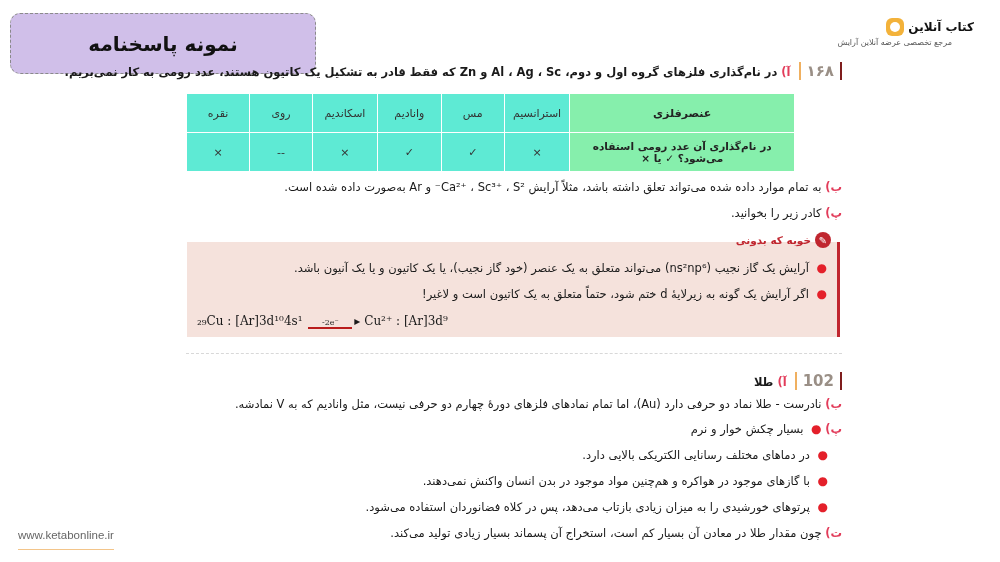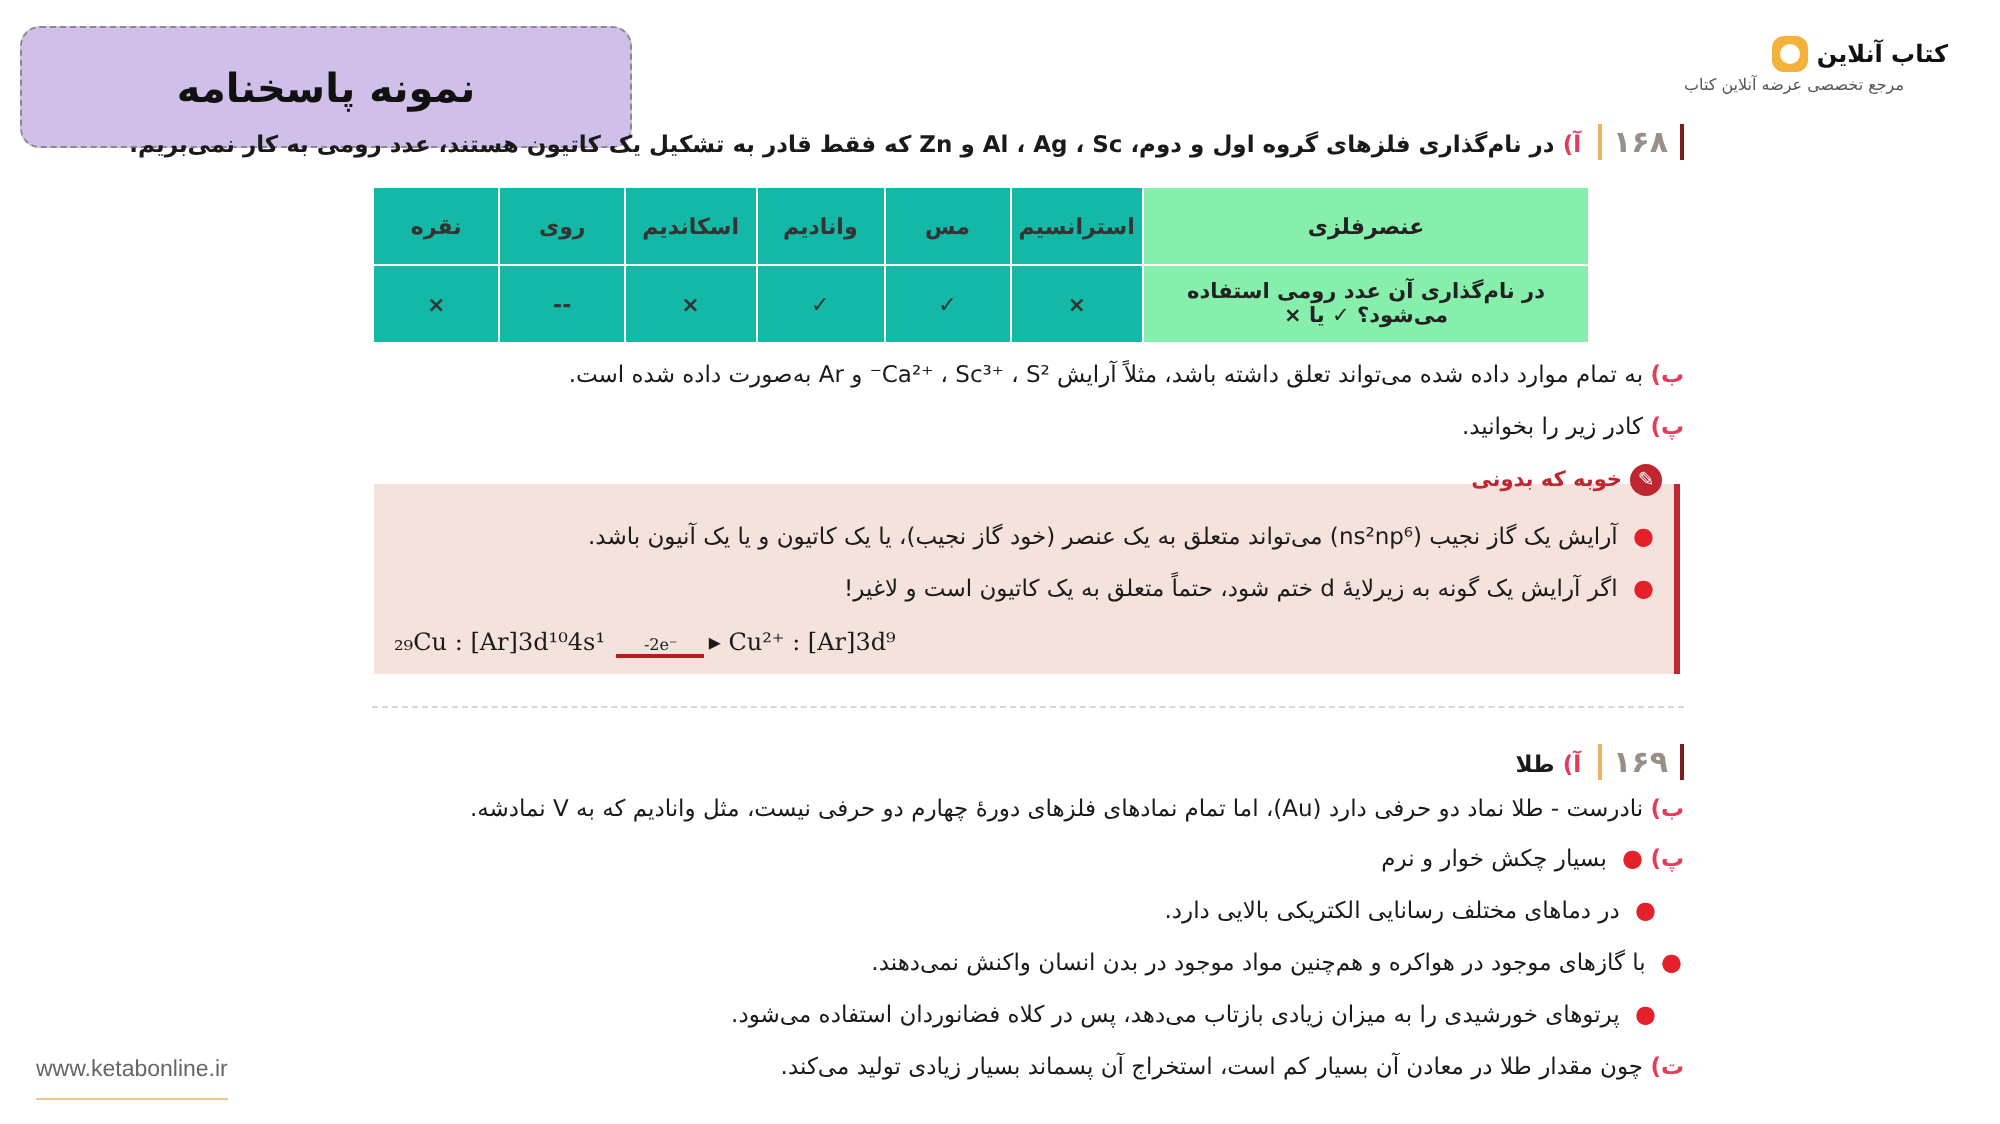--- a/index.html
+++ b/index.html
@@ -87,7 +87,7 @@
     <span class="logo-title">کتاب آنلاین</span>
     <span class="logo-mark"></span>
   </div>
-  <div class="logo-sub">مرجع تخصصی عرضه آنلاین کتاب</div>
+  <div class="logo-sub">مرجع تخصصی عرضه آنلاین آرایش</div>
 </div>
 
 <div class="content">

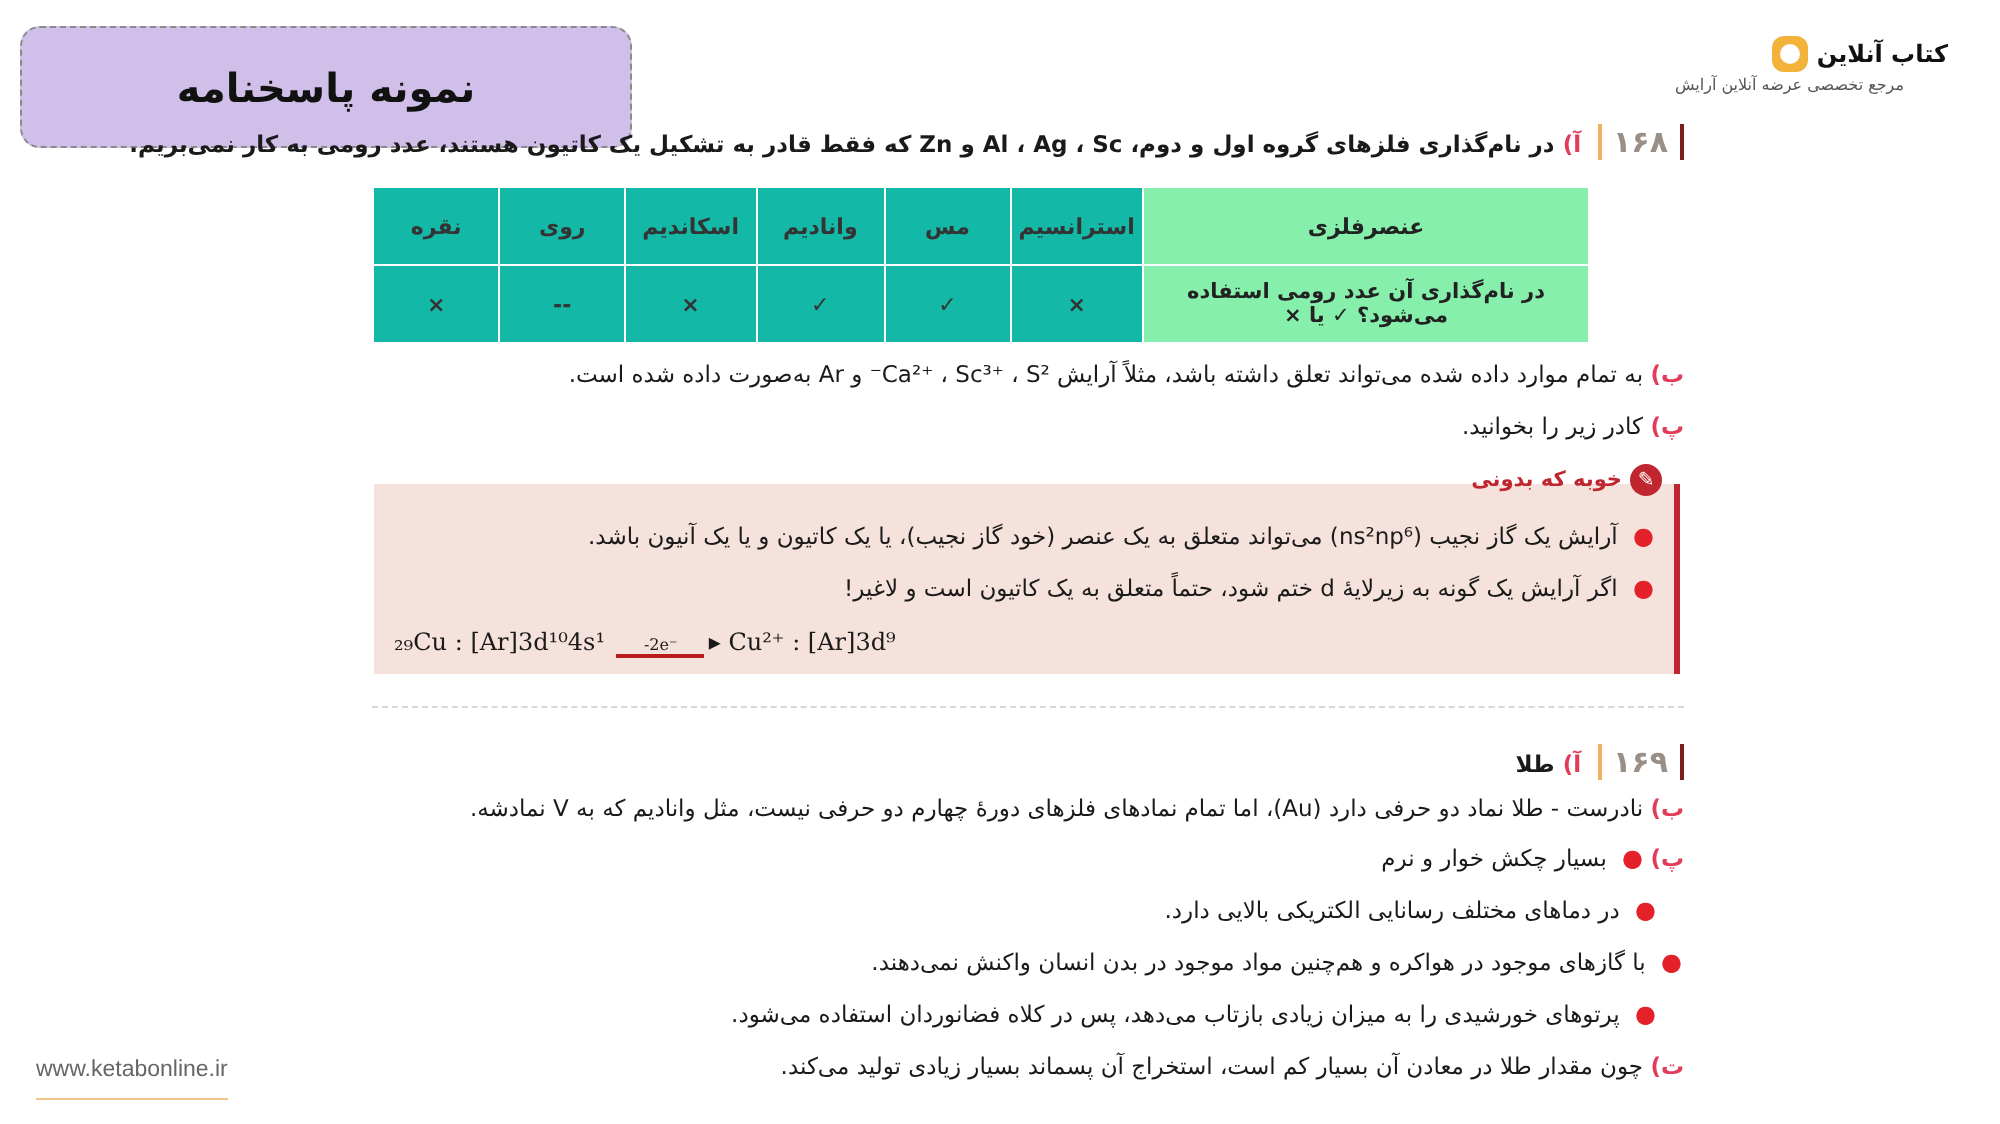--- a/index.html
+++ b/index.html
@@ -45,9 +45,8 @@
     direction: rtl; font-size: 11px;
   }
   table.metals td {
-    border: 1px solid #ffffff; height: 36px; text-align: center; background: #14b8a6;
+    border: 1px solid #ffffff; height: 36px; text-align: center; background: #5eead4;
     color: #333;
-    font-weight: bold;
   }
   table.metals td.head {
     background: #86efac; width: 238px; font-weight: bold; color: #222;

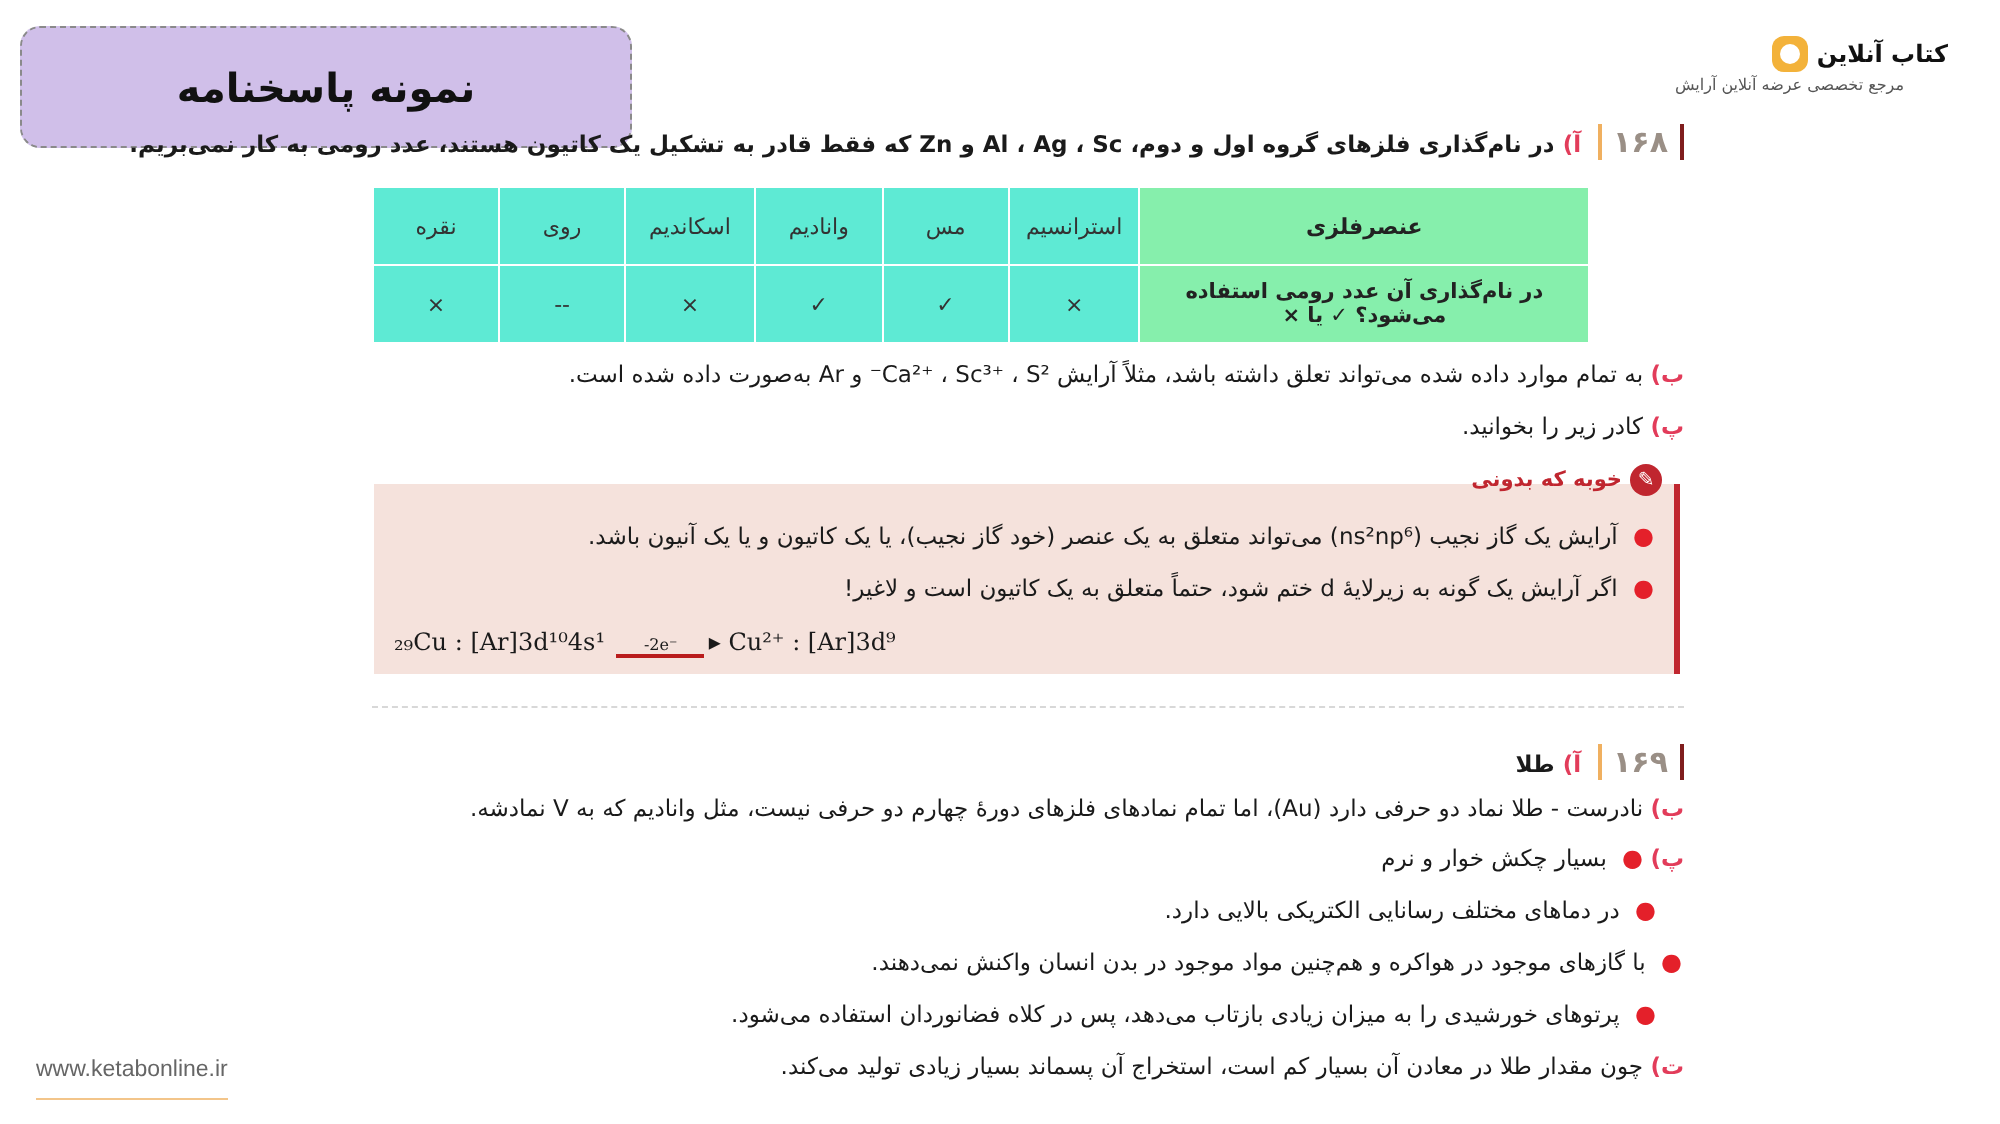--- a/index.html
+++ b/index.html
@@ -152,7 +152,7 @@
   <div class="sep"></div>
 
   <div class="line bold" style="top:312px;">
-    <span class="qnum">۱۶۹</span>
+    <span class="qnum">102</span>
     <span class="part">آ)</span>
     <span>طلا</span>
   </div>

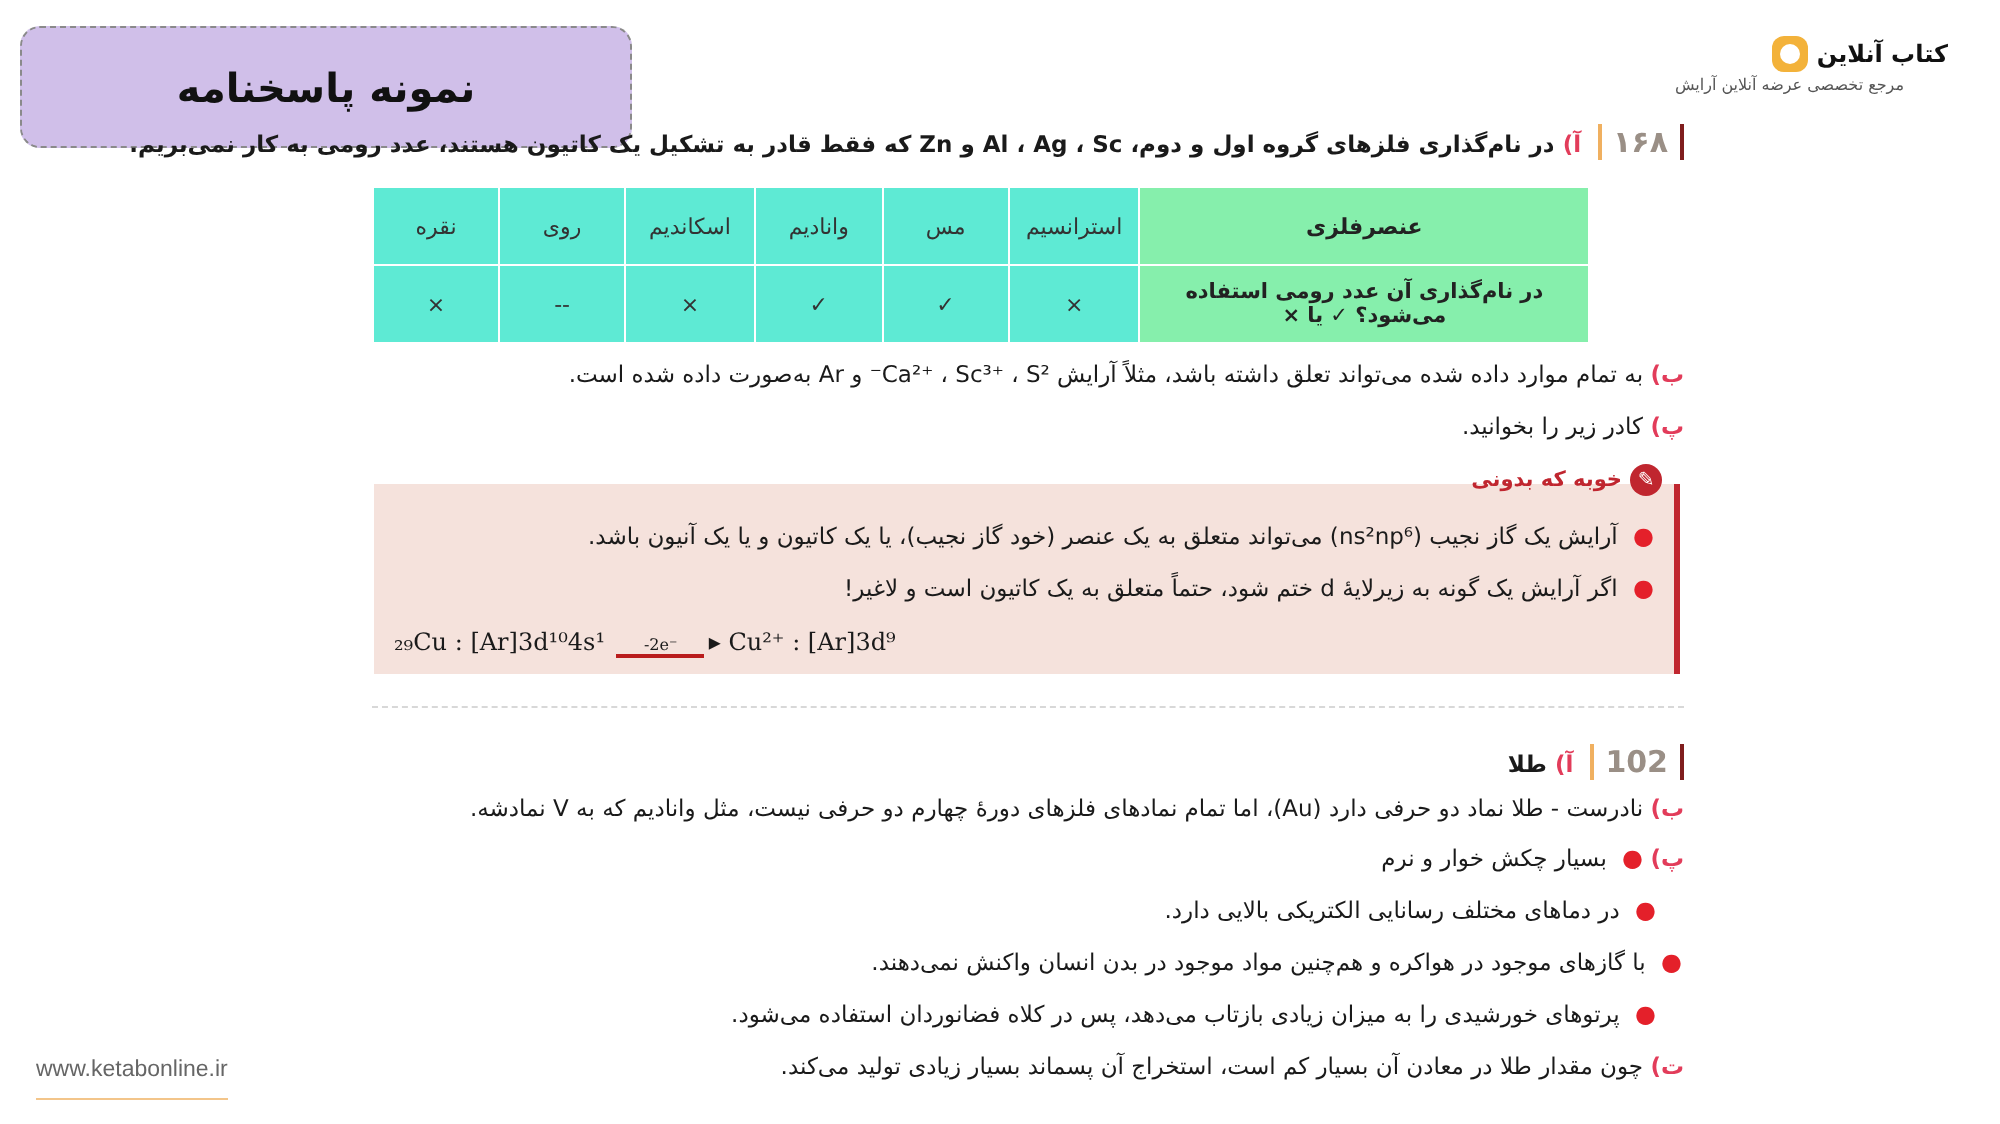--- a/index.html
+++ b/index.html
@@ -169,7 +169,7 @@
     <span class="bullet">●</span>
     <span>در دماهای مختلف رسانایی الکتریکی بالایی دارد.</span>
   </div>
-  <div class="line" style="top:414px; right:1px;">
+  <div class="line" style="top:414px; right:14px;">
     <span class="bullet">●</span>
     <span>با گازهای موجود در هواکره و هم‌چنین مواد موجود در بدن انسان واکنش نمی‌دهند.</span>
   </div>

